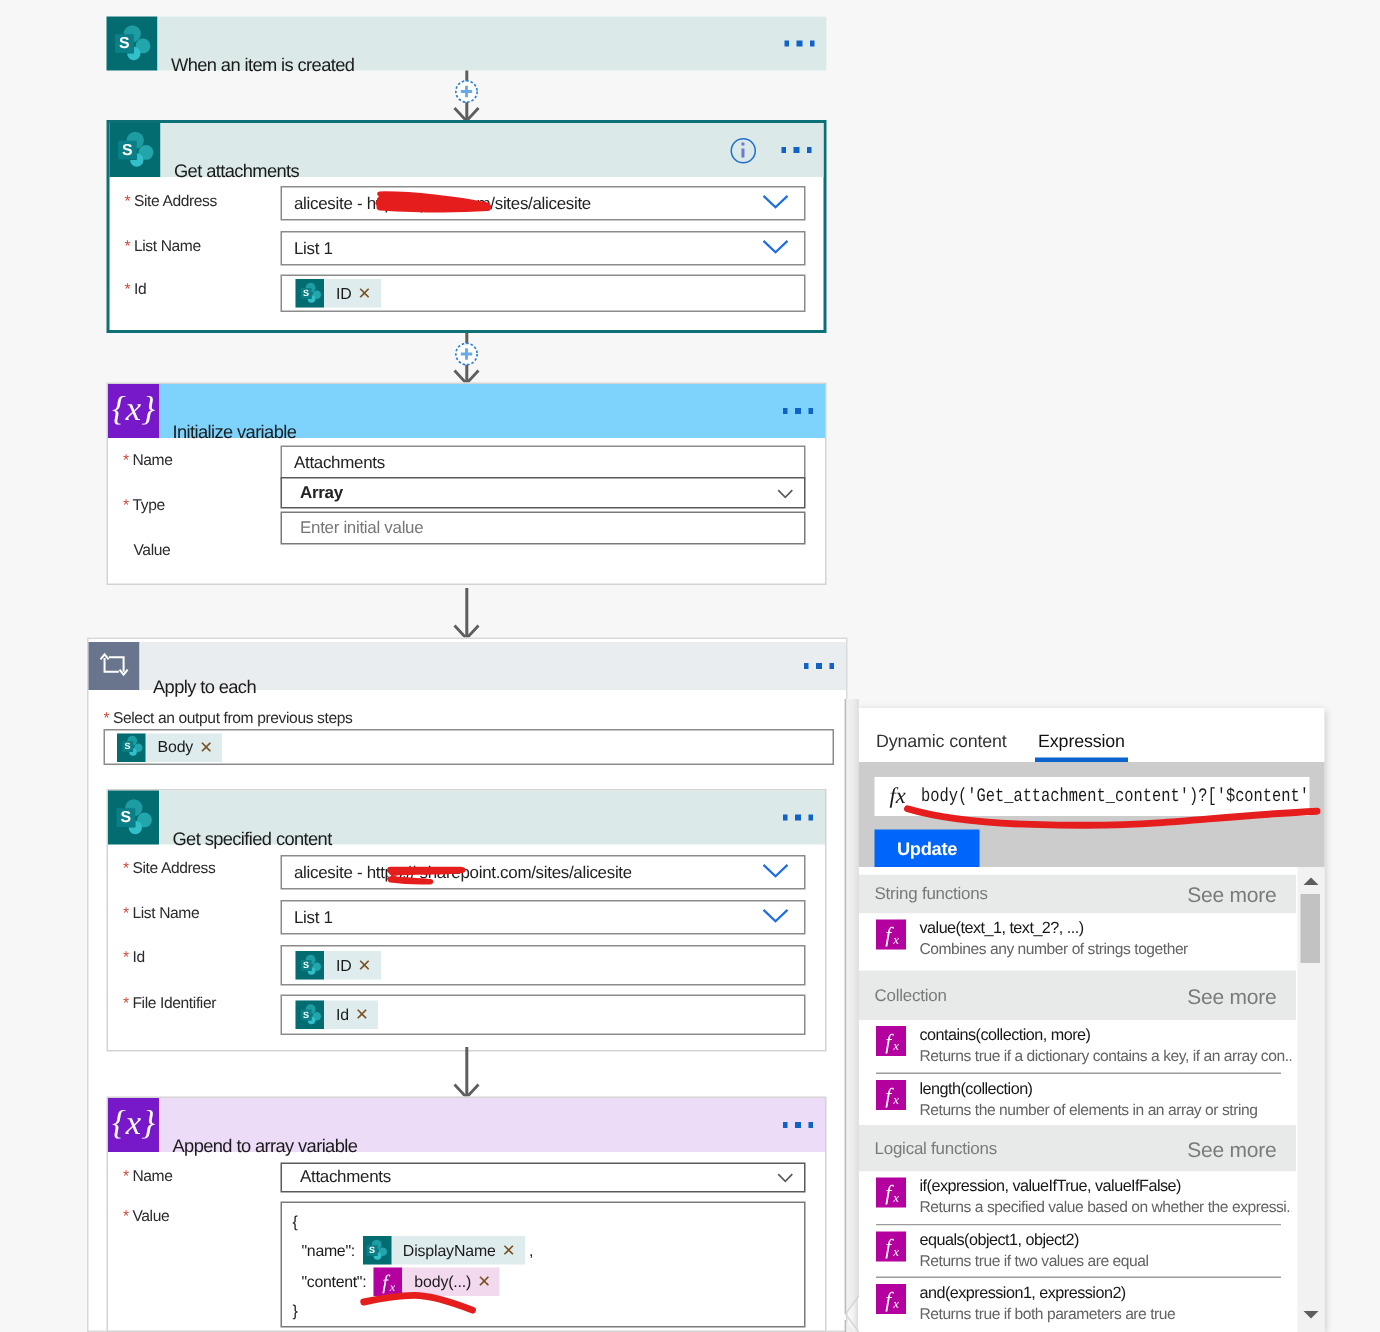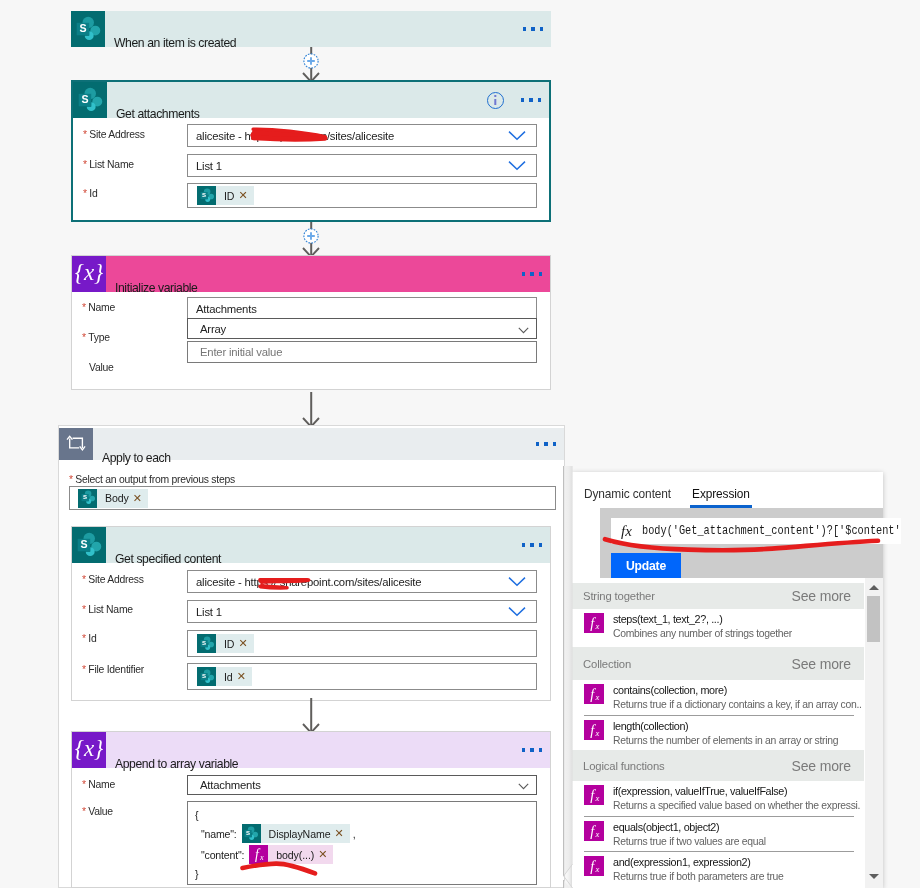--- a/index.html
+++ b/index.html
@@ -208,7 +208,7 @@
           <text x="17" y="23.2" font-family="Liberation Serif,serif" font-style="italic" font-size="23" fill="#ffffff" text-anchor="middle">{x}</text>
         </svg>
       </div>
-    <div class="hdr-band" style="background:#ec4899">
+    <div class="hdr-band" style="background:#7dd3fc">
       <span class="hdr-title">Initialize variable</span>
       <span class="hdr-right">
         <span class="ellipsis">

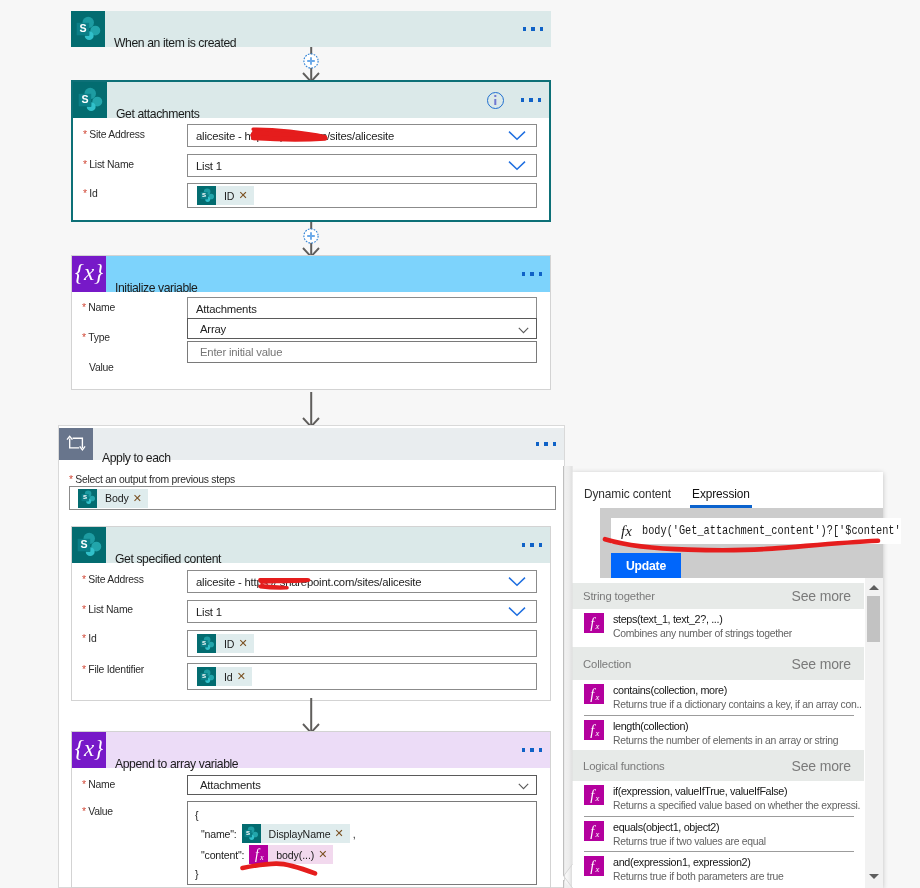--- a/index.html
+++ b/index.html
@@ -229,7 +229,7 @@
     <span class="lbl" style="position:absolute;left:10px;top:76px;">
       <span class="req">*</span><span>Type</span>
     </span>
-    <span class="fld" style="position:absolute;left:115px;top:62px;width:350px;height:21px;border-color:#5a5a5a;">
+    <span class="fld" style="position:absolute;left:115px;top:62px;width:350px;height:21px;border-color:#5a5a5a;font-weight:bold;">
       <span class="txt" style="padding-left:12px;">Array</span>
       <span class="chev chevs" style="right:7px;"><svg width="11" height="7" viewBox="0 0 11 7">
             <path d="M0.8 0.8 L5.5 5.6 L10.2 0.8" stroke="#5a5a5a" stroke-width="1.1" fill="none"></path>

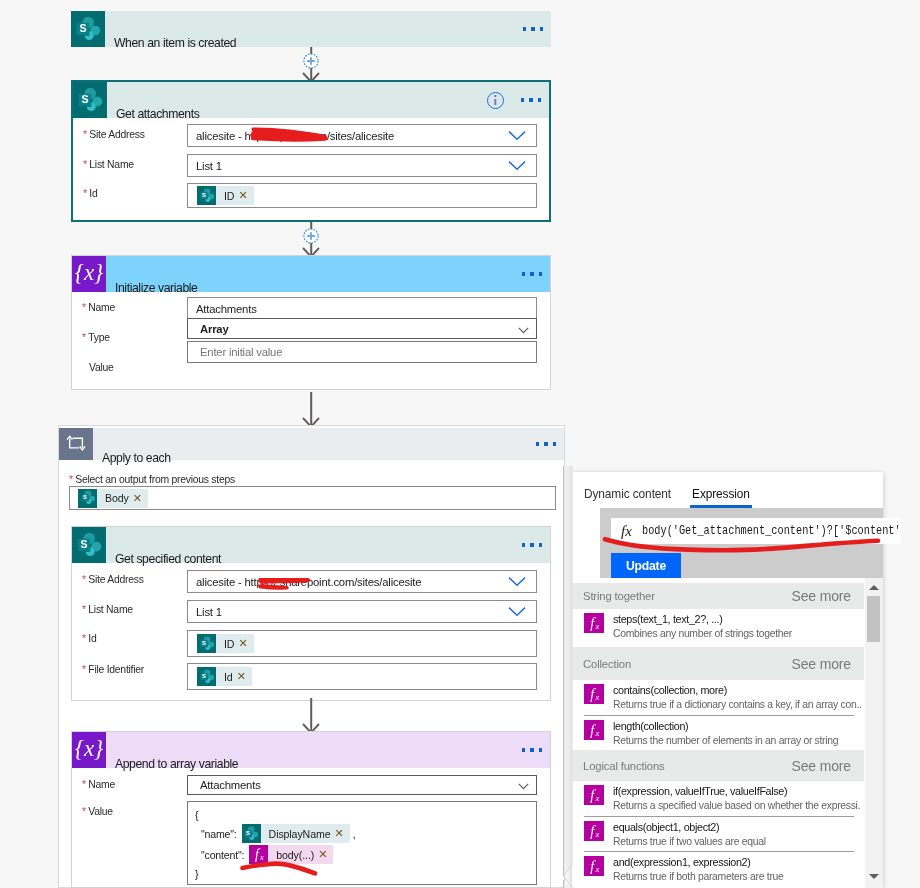--- a/index.html
+++ b/index.html
@@ -57,7 +57,7 @@
   .ptab{font-size:11.9px;color:#333;padding-bottom:7px;position:relative;cursor:pointer;letter-spacing:-0.1px;}
   .ptab.sel{font-weight:normal;color:#111;}
   .ptab.sel::after{content:"";position:absolute;left:-2px;right:-2px;bottom:0;height:2.6px;background:#0b63ce;}
-  .exprbox{background:#cccccc;height:70px;position:relative;margin-left:28px;}
+  .exprbox{background:#cccccc;height:70px;position:relative;}
   .exprinput{position:absolute;left:11px;top:10px;width:289.5px;height:26px;background:#fff;display:flex;align-items:center;overflow:hidden;}
   .exprinput .fx{width:31px;flex:0 0 31px;text-align:center;font-family:"Liberation Serif",serif;
        font-style:italic;font-size:15px;color:#1a1a1a;}

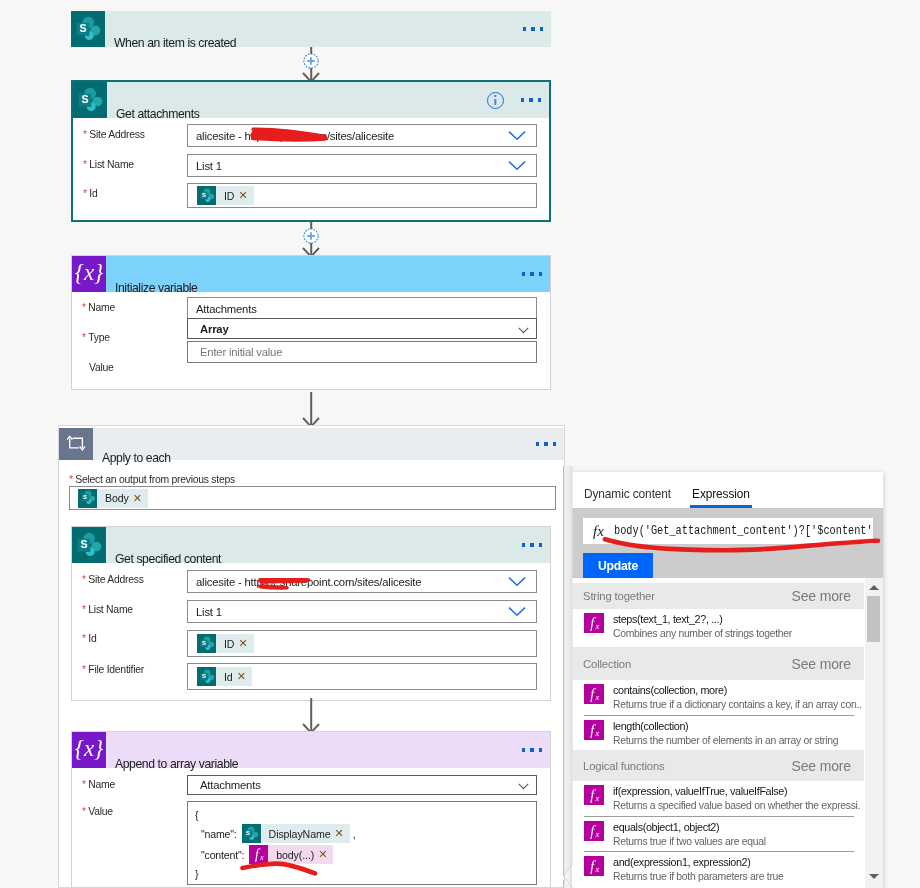--- a/index.html
+++ b/index.html
@@ -472,7 +472,7 @@
 
   <div class="plist">
   <div class="grp" style="height:26px;">
-    <span class="gname">String together</span>
+    <span class="gname">String functions</span>
     <span class="gmore">See more</span>
   </div>
   <div class="fnitem last">

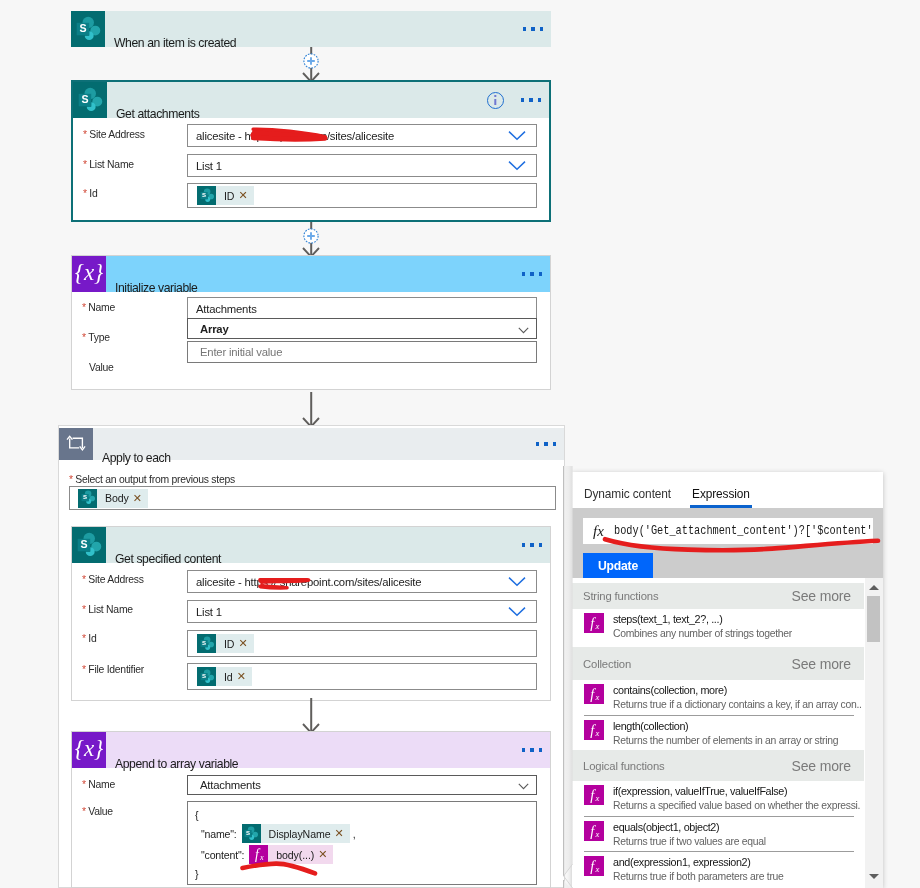--- a/index.html
+++ b/index.html
@@ -481,7 +481,7 @@
             <text x="13.4" y="16.2" font-family="Liberation Serif,serif" font-style="italic" font-size="8.6" fill="#ffffff" text-anchor="middle">x</text>
           </svg></span>
     <span>
-      <span class="fnsig" style="display:block">steps(text_1, text_2?, ...)</span>
+      <span class="fnsig" style="display:block">value(text_1, text_2?, ...)</span>
       <span class="fndesc" style="display:block">Combines any number of strings together</span>
     </span>
   </div>

